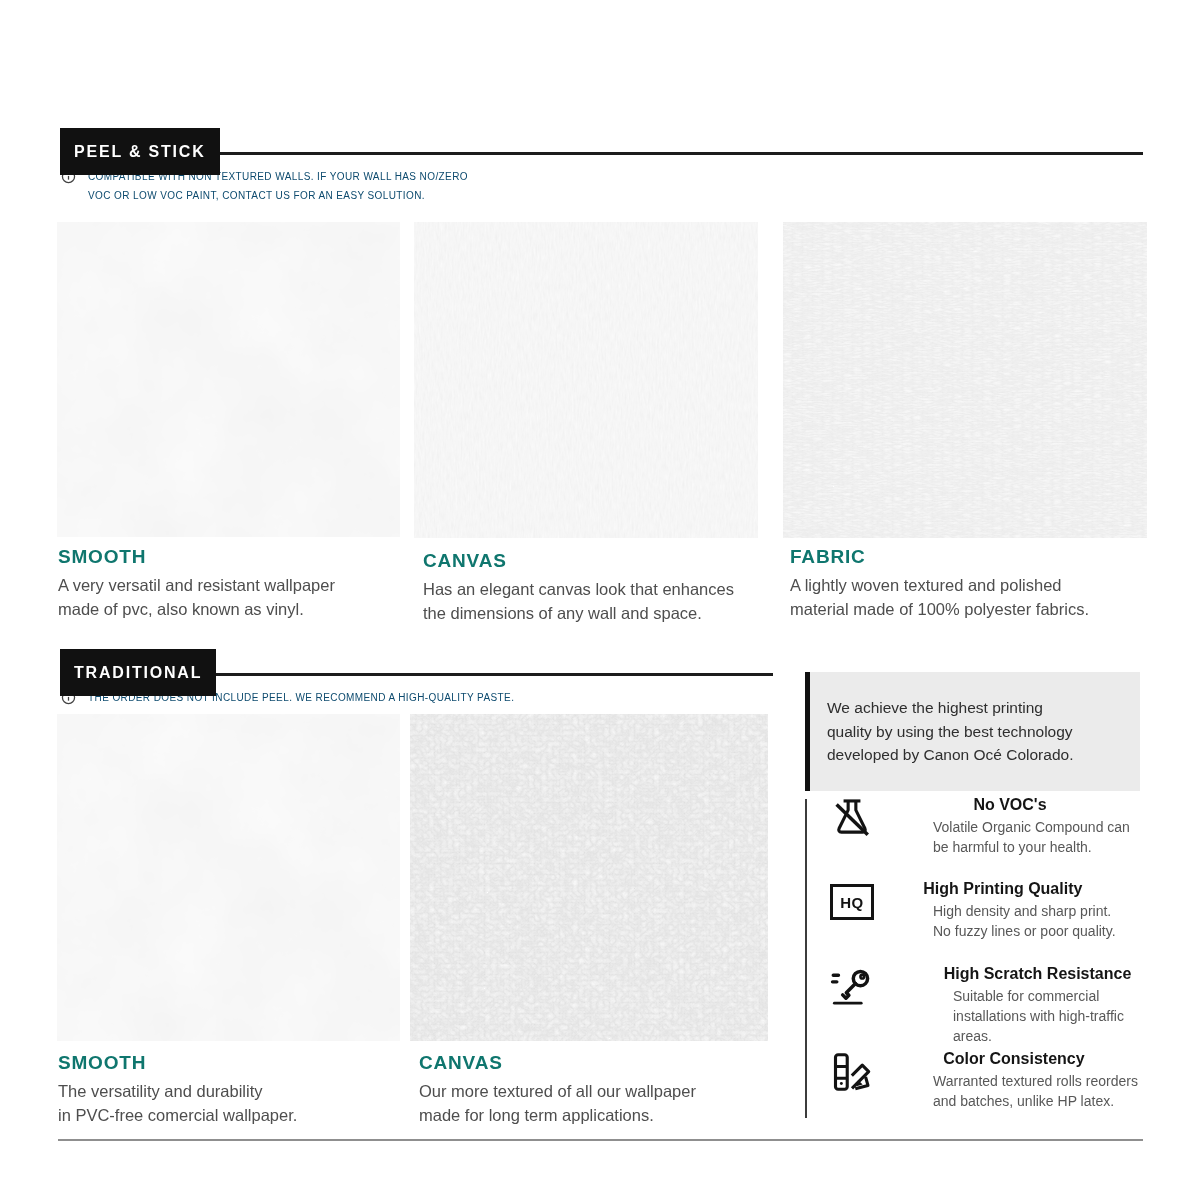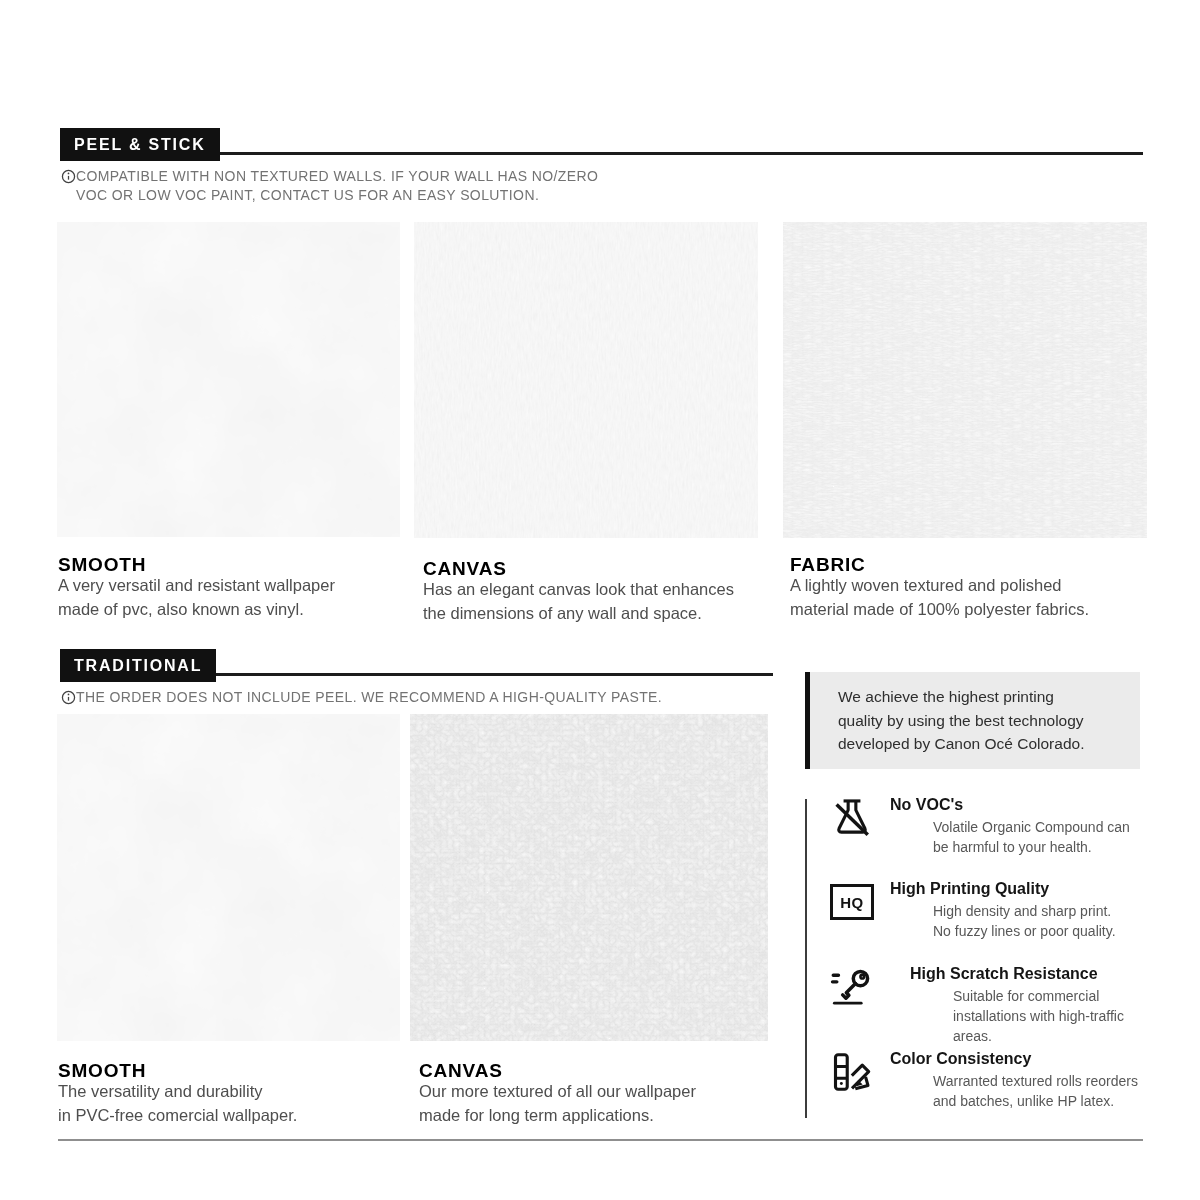--- a/index.html
+++ b/index.html
@@ -13,7 +13,7 @@
   }
   .badge{
     position:absolute;background:#111;color:#fff;font-size:16px;font-weight:700;
-    letter-spacing:1.8px;padding:8px 14px;line-height:17px;z-index:2;white-space:nowrap;
+    letter-spacing:1.8px;padding:15px 14px;line-height:17px;z-index:2;white-space:nowrap;
   }
   .ps-badge{left:60px;top:128px;}
   .tr-badge{left:60px;top:649px;}

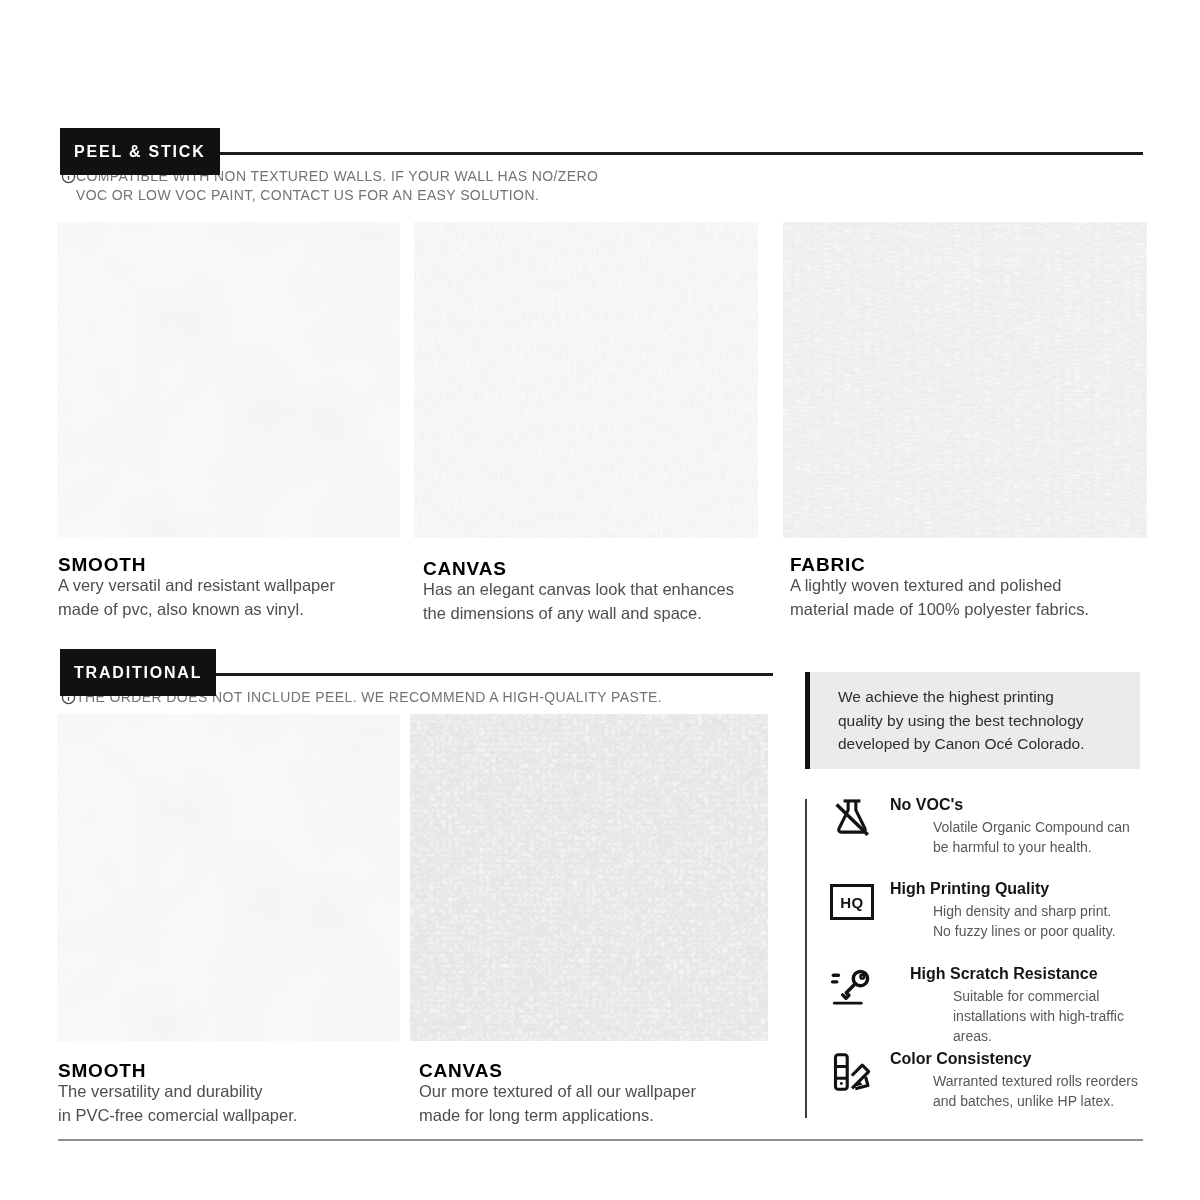--- a/index.html
+++ b/index.html
@@ -21,8 +21,8 @@
   .ps-rule{left:60px;top:152px;width:1083px;}
   .tr-rule{left:60px;top:673px;width:713px;}
   .note{
-    position:absolute;display:flex;gap:0;align-items:flex-start;
-    color:#737373;font-size:14px;letter-spacing:0.4px;line-height:19px;
+    position:absolute;display:flex;gap:12px;align-items:flex-start;
+    color:#0c4a6e;font-size:10px;letter-spacing:0.4px;line-height:19px;
   }
   .ps-note{left:61px;top:167px;}
   .tr-note{left:61px;top:688px;}

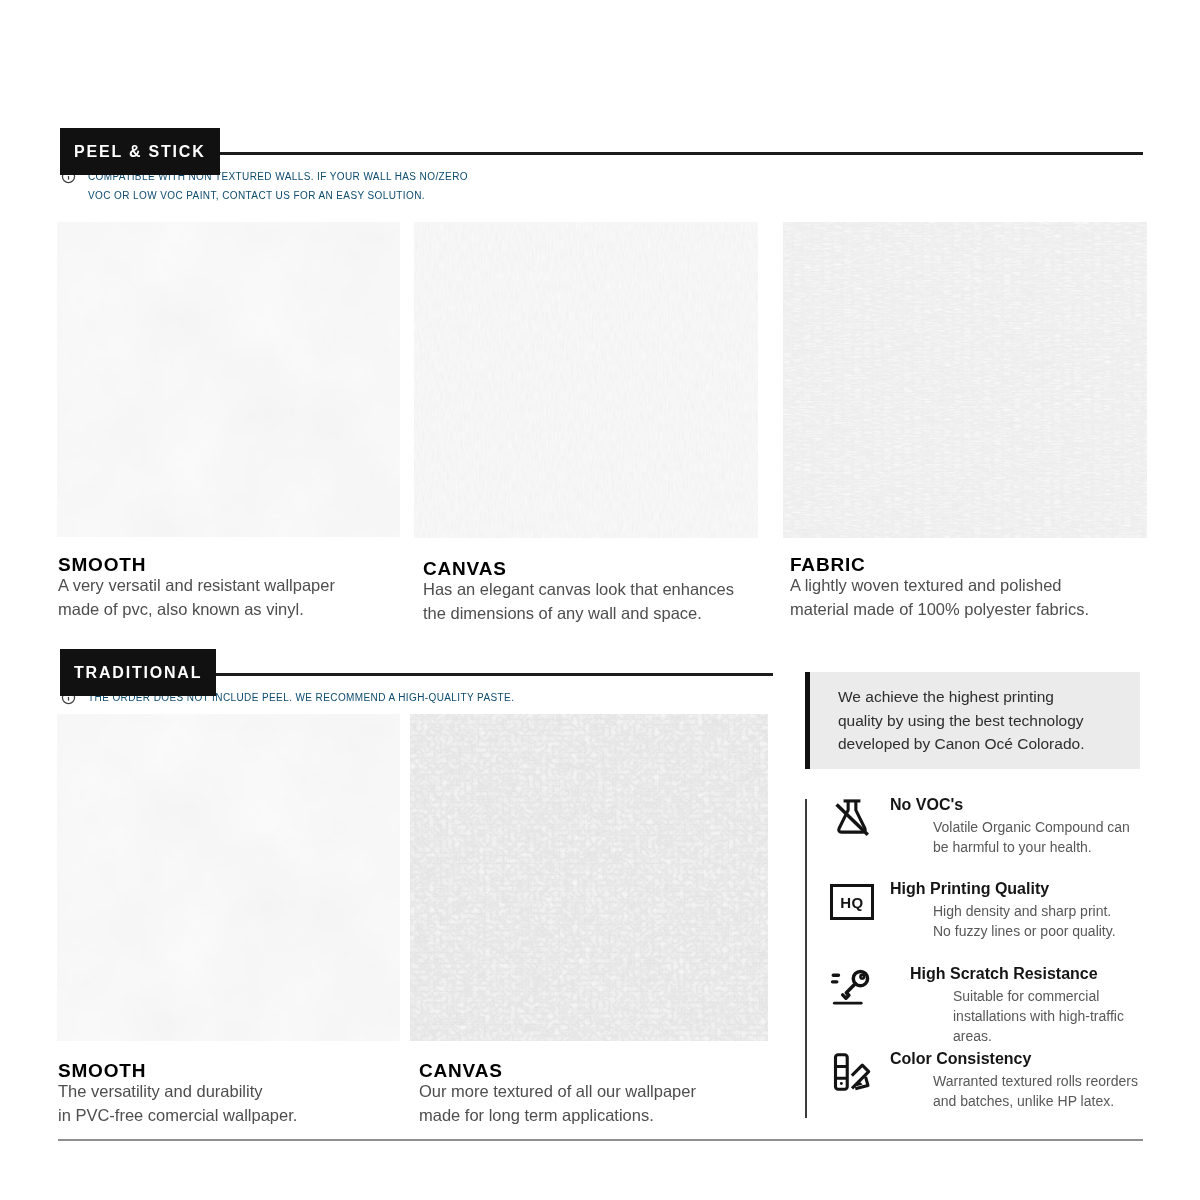--- a/index.html
+++ b/index.html
@@ -35,7 +35,7 @@
   .sw-ps-fabric{left:783px;top:222px;width:364px;height:316px;}
   .sw-tr-smooth{left:57px;top:714px;width:343px;height:327px;}
   .sw-tr-canvas{left:410px;top:714px;width:358px;height:327px;}
-  .sw-head{position:absolute;font-size:19px;font-weight:700;letter-spacing:0.8px;color:#000000;margin-top:8px;}
+  .sw-head{position:absolute;font-size:19px;font-weight:700;letter-spacing:0.8px;color:#0f766e;}
   .h-ps-1{left:58px;top:546px;}
   .h-ps-2{left:423px;top:550px;}
   .h-ps-3{left:790px;top:546px;}

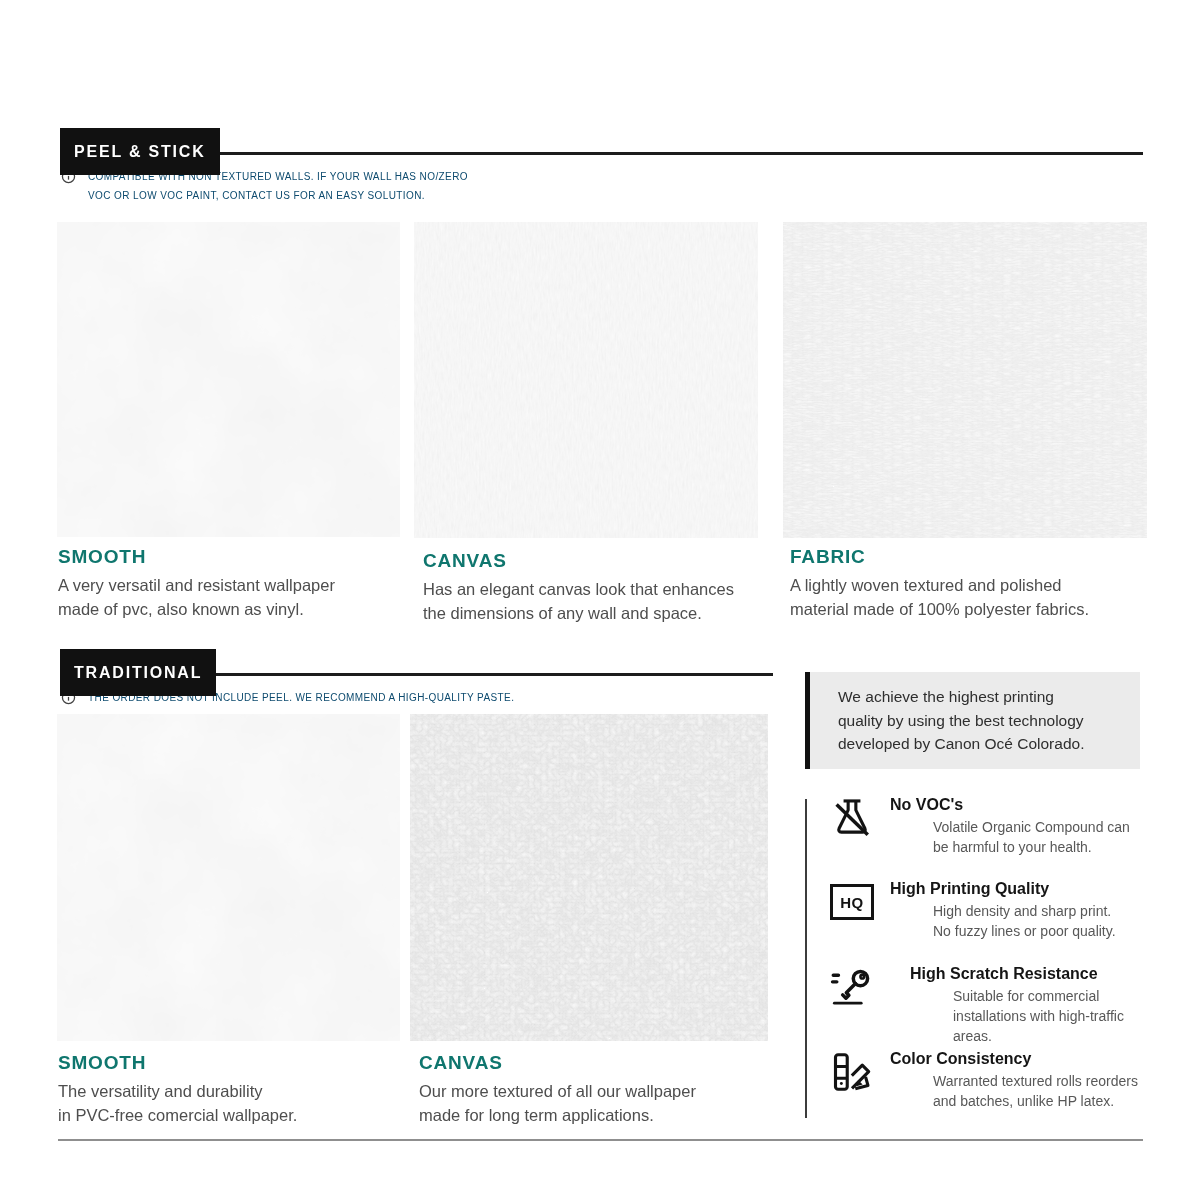--- a/index.html
+++ b/index.html
@@ -48,8 +48,8 @@
   .d-tr-1{left:58px;top:1079px;}
   .d-tr-2{left:419px;top:1079px;}
   .quote{
-    position:absolute;left:805px;top:672px;width:335px;height:97px;background:#ebebeb;
-    border-left:5px solid #111;box-sizing:border-box;display:flex;align-items:center;padding:0 28px;
+    position:absolute;left:805px;top:672px;width:335px;height:119px;background:#ebebeb;
+    border-left:5px solid #111;box-sizing:border-box;display:flex;align-items:center;padding:0 17px;
   }
   .quote-text{font-size:15.5px;line-height:23.5px;color:#2e2e2e;}
   .feat-rule{position:absolute;left:805px;top:799px;width:2px;height:319px;background:#3c3c3c;}

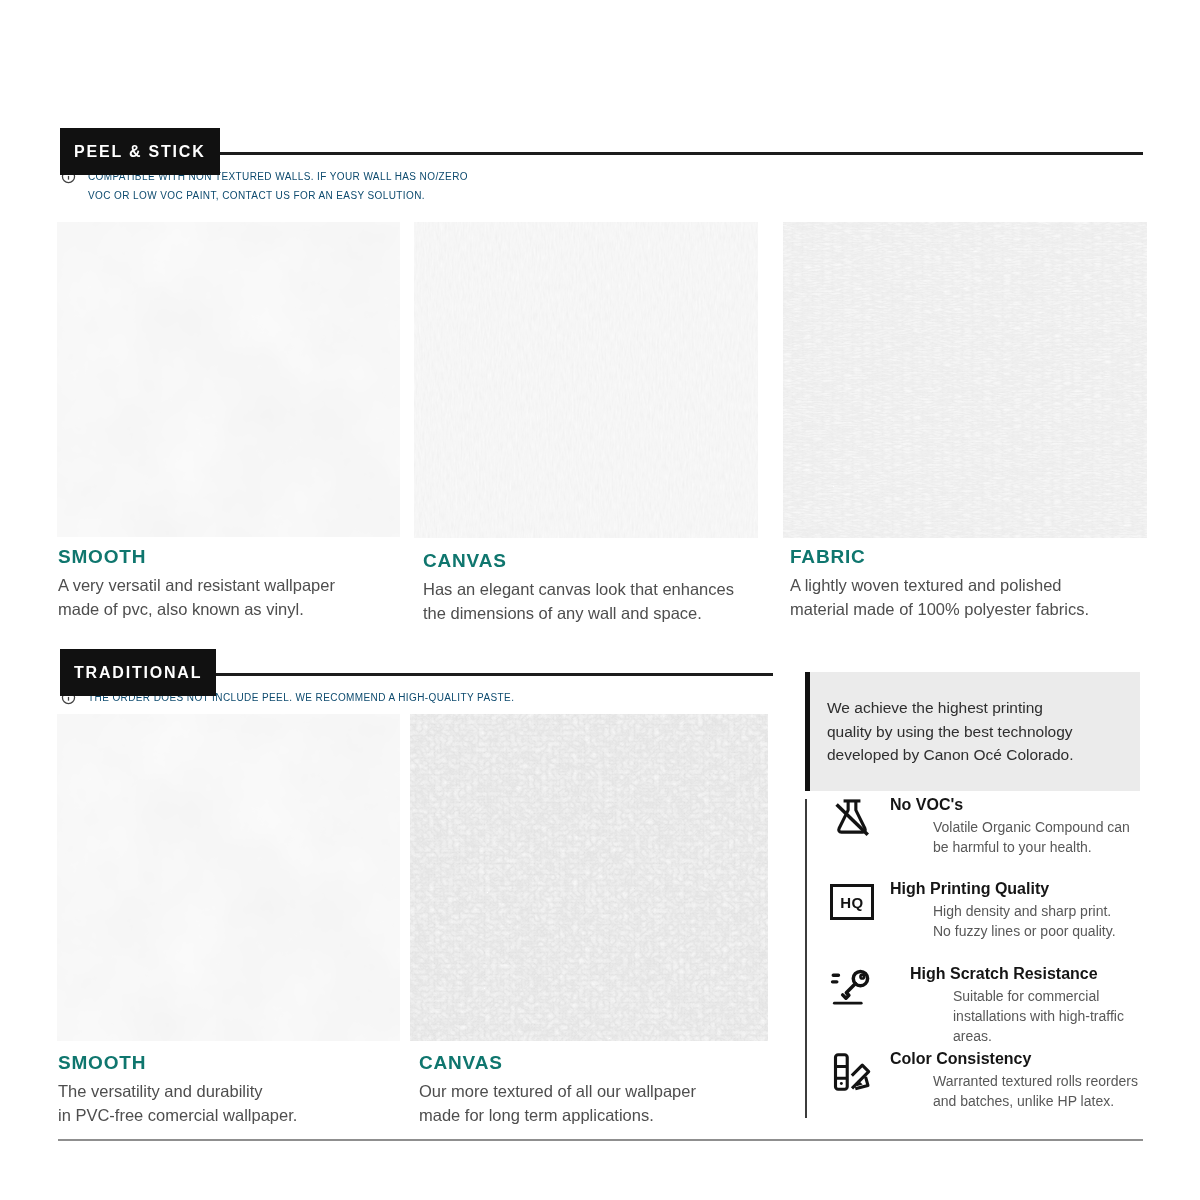--- a/index.html
+++ b/index.html
@@ -59,7 +59,7 @@
   .f3{top:965px;gap:32px;}
   .f4{top:1050px;}
   .f-icon{flex:0 0 48px;}
-  .f-title{font-size:16px;font-weight:700;color:#151515;margin:0 0 3px 0;}
+  .f-title{font-size:16px;font-weight:700;color:#151515;margin:0 0 3px 0;text-align:center;}
   .f-desc{font-size:14px;color:#585858;line-height:20px;margin-left:43px;}
   .hq{
     width:38px;height:30px;border:3px solid #131313;border-radius:0;margin-top:4px;

